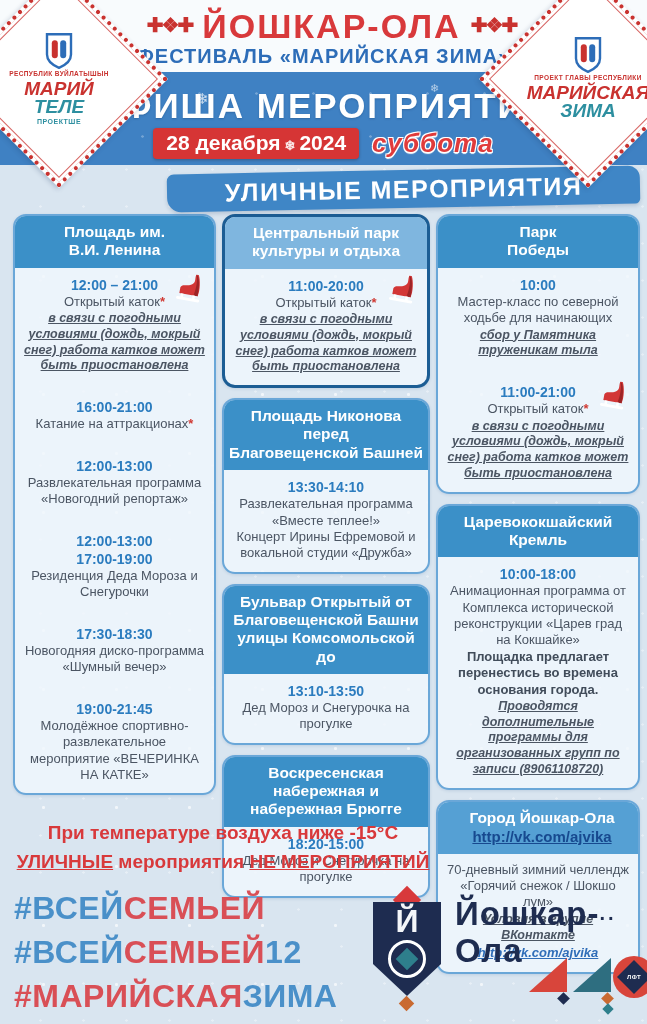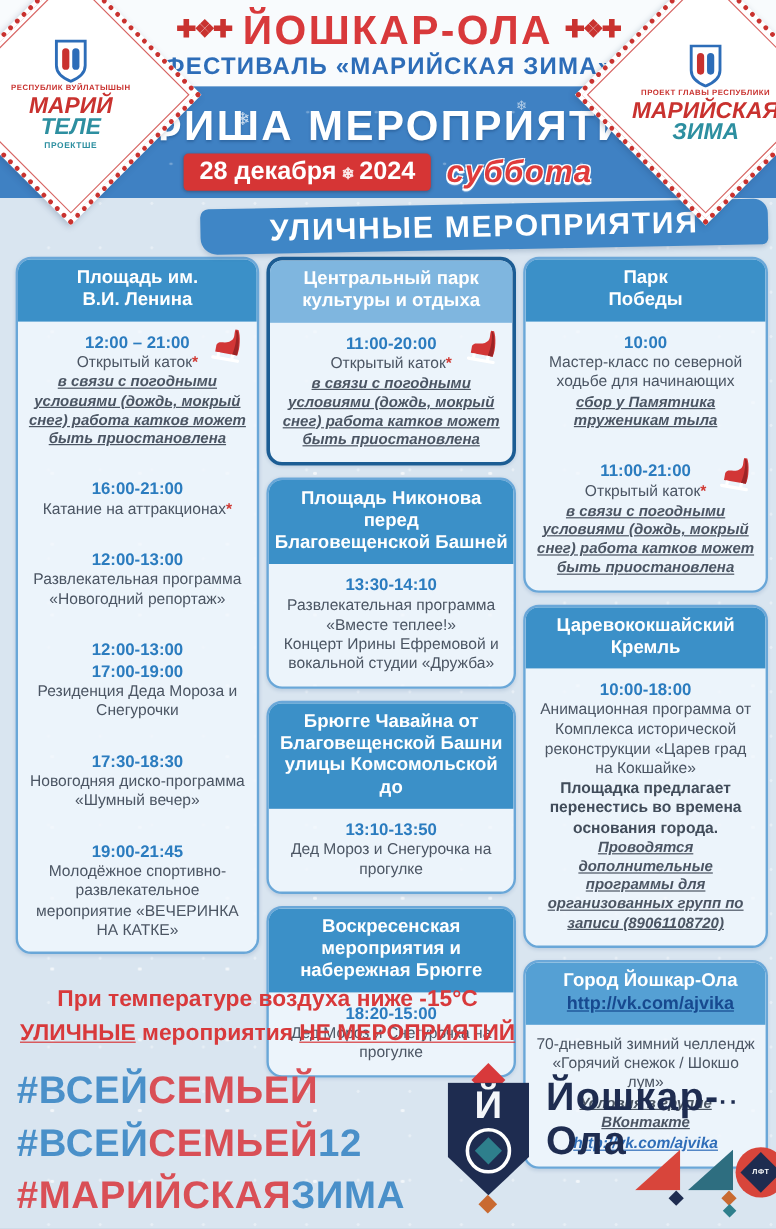--- a/index.html
+++ b/index.html
@@ -249,7 +249,7 @@
         </div>
         <div class="card">
           <div class="card-header">
-            <div>Брюгге Чавайна от</div>
+            <div>Бульвар Открытый от</div>
             <div>Благовещенской Башни</div>
             <div>улицы Комсомольской до</div>
           </div>

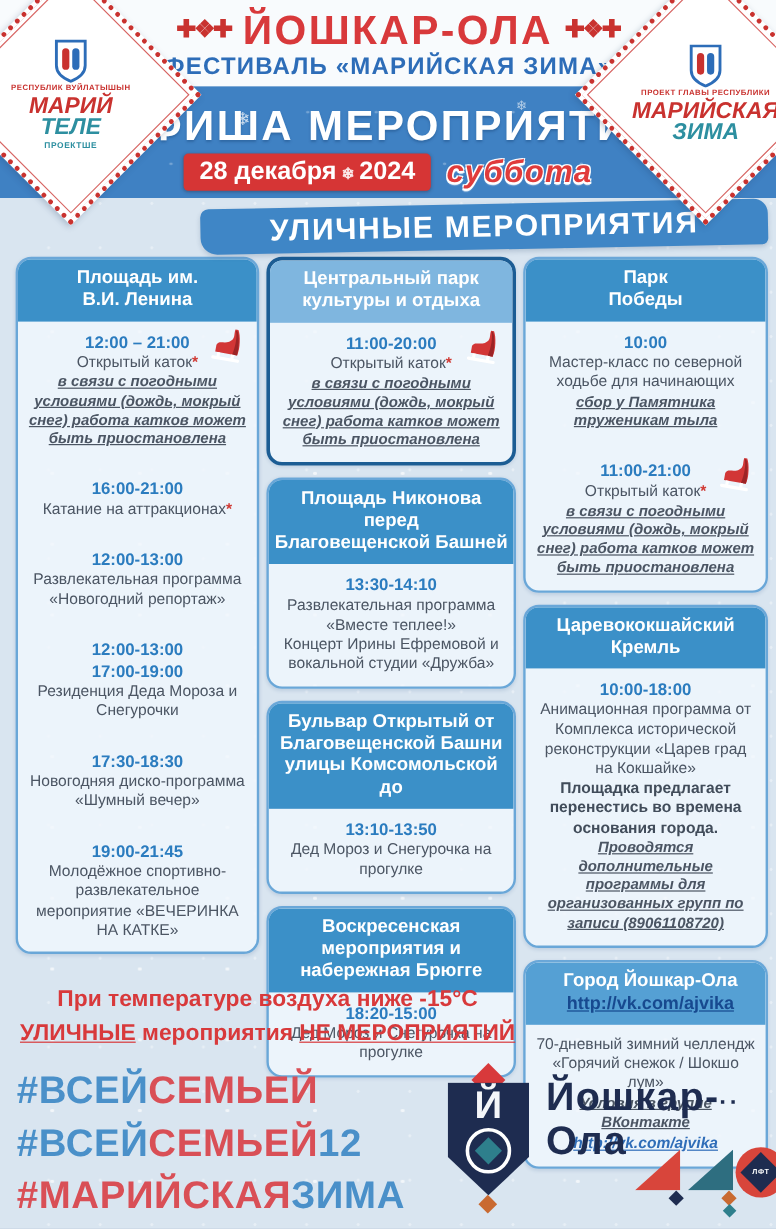--- a/index.html
+++ b/index.html
@@ -263,7 +263,7 @@
         <div class="card">
           <div class="card-header">
             <div>Воскресенская</div>
-            <div>мероприятия и</div>
+            <div>набережная и</div>
             <div>набережная Брюгге</div>
           </div>
           <div class="card-body">

